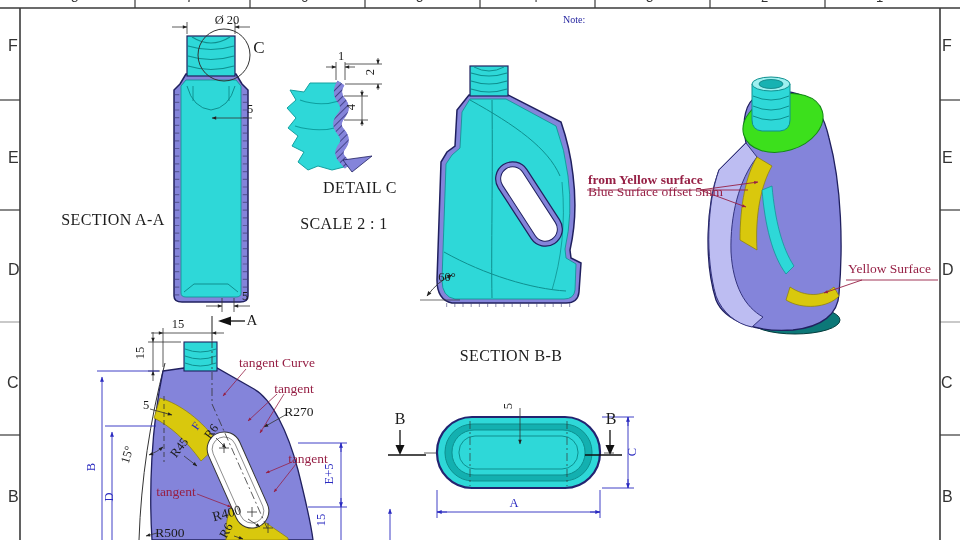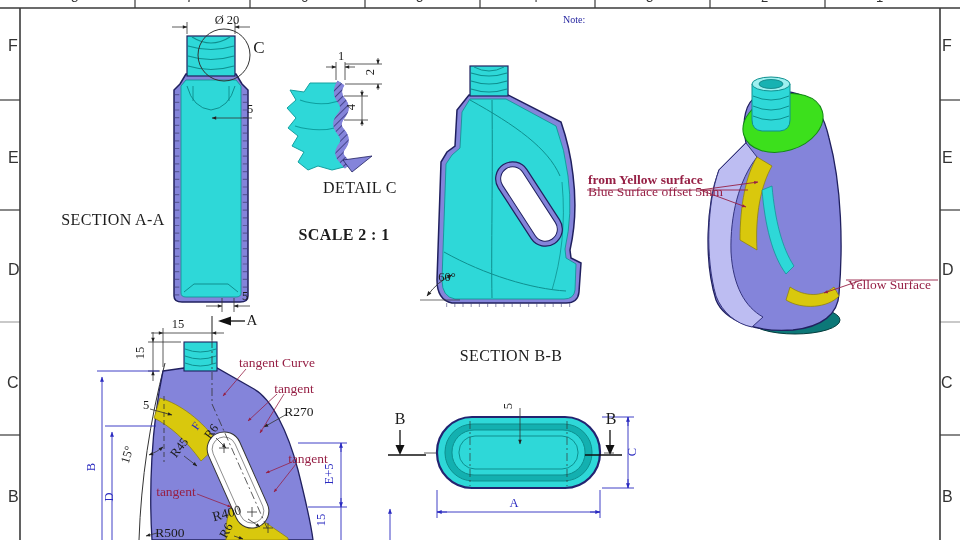--- a/index.html
+++ b/index.html
@@ -279,7 +279,7 @@
   <div class="lbl dim ctr" style="left:245px;top:297px;">5</div>
 
   <div class="lbl title ctr" style="left:340px;top:188px;margin-left:20px;">DETAIL C</div>
-  <div class="lbl title ctr" style="left:344px;top:235px;font-weight:bold;">SCALE 2 : 1</div>
+  <div class="lbl title ctr" style="left:344px;top:224px;">SCALE 2 : 1</div>
   <div class="lbl dim ctr" style="left:341px;top:57px;">1</div>
   <div class="lbl dim rot" style="left:371px;top:72px;">2</div>
   <div class="lbl dim rot" style="left:352px;top:107px;">4</div>

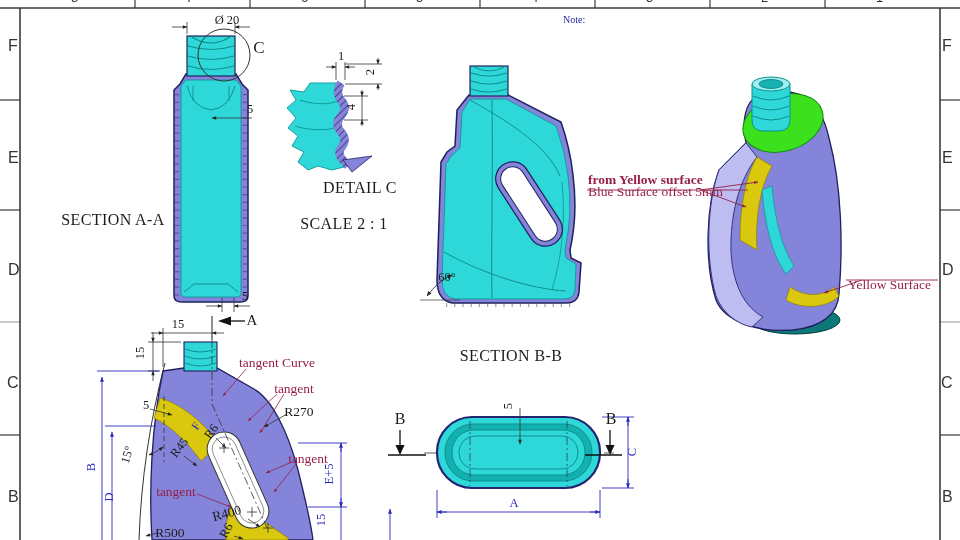--- a/index.html
+++ b/index.html
@@ -289,7 +289,7 @@
 
   <div class="lbl mar" style="left:588px;top:157px;margin-top:28px;">Blue Surface offset 5mm</div>
   <div class="lbl mar" style="left:588px;top:173px;font-weight:bold;">from Yellow surface</div>
-  <div class="lbl mar" style="left:848px;top:262px;margin-top:16px;">Yellow Surface</div>
+  <div class="lbl mar" style="left:848px;top:262px;">Yellow Surface</div>
 
   <div class="lbl ctr" style="left:252px;top:320px;font-size:15px;">A</div>
   <div class="lbl dim ctr" style="left:178px;top:325px;">15</div>

